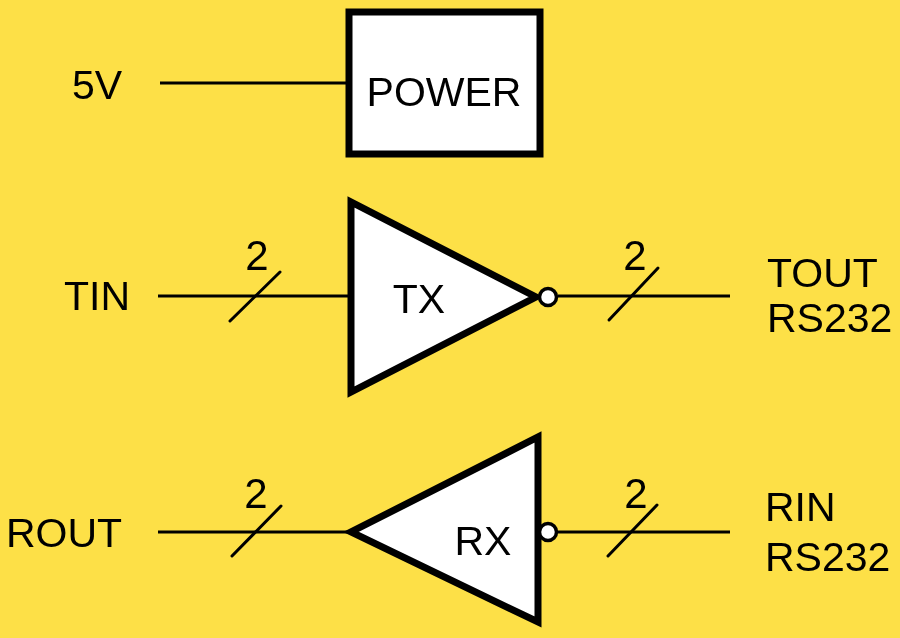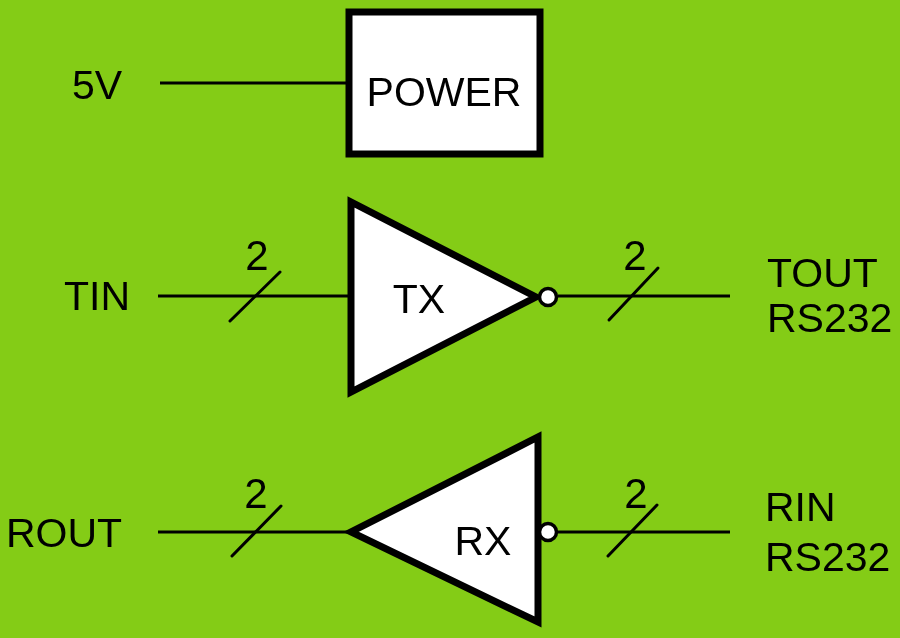--- a/index.html
+++ b/index.html
@@ -11,7 +11,7 @@
     position: relative;
     width: 900px;
     height: 638px;
-    background: #84cc16;
+    background: #fde047;
     overflow: hidden;
   }
   svg {

